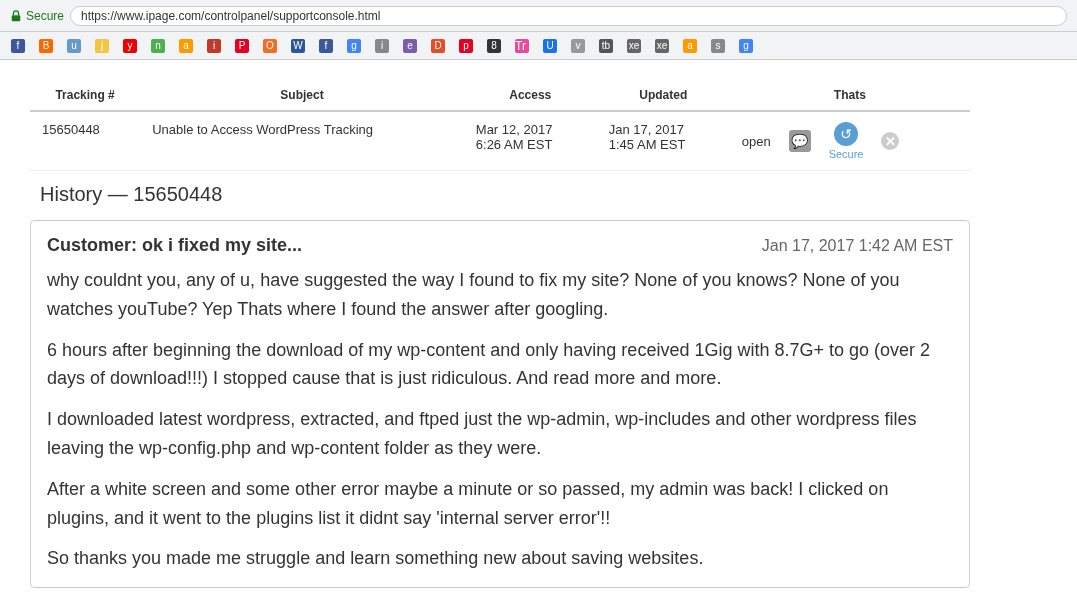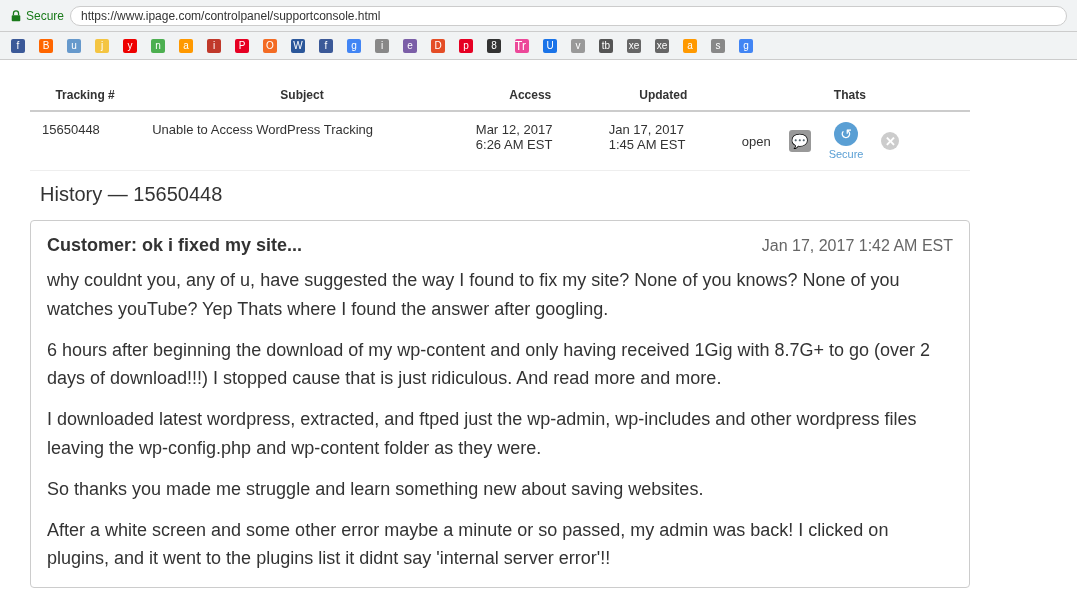--- a/index.html
+++ b/index.html
@@ -341,8 +341,8 @@
       <p>why couldnt you, any of u, have suggested the way I found to fix my site? None of you knows? None of you watches youTube? Yep Thats where I found the answer after googling.</p>
       <p>6 hours after beginning the download of my wp-content and only having received 1Gig with 8.7G+ to go (over 2 days of download!!!) I stopped cause that is just ridiculous. And read more and more.</p>
       <p>I downloaded latest wordpress, extracted, and ftped just the wp-admin, wp-includes and other wordpress files leaving the wp-config.php and wp-content folder as they were.</p>
+      <p>After a white screen and some other error maybe a minute or so passed, my admin was back! I clicked on plugins, and it went to the plugins list it didnt say 'internal server error'!!</p>
       <p>So thanks you made me struggle and learn something new about saving websites.</p>
-      <p>After a white screen and some other error maybe a minute or so passed, my admin was back! I clicked on plugins, and it went to the plugins list it didnt say 'internal server error'!!</p>
     </div>
   </div>
 

